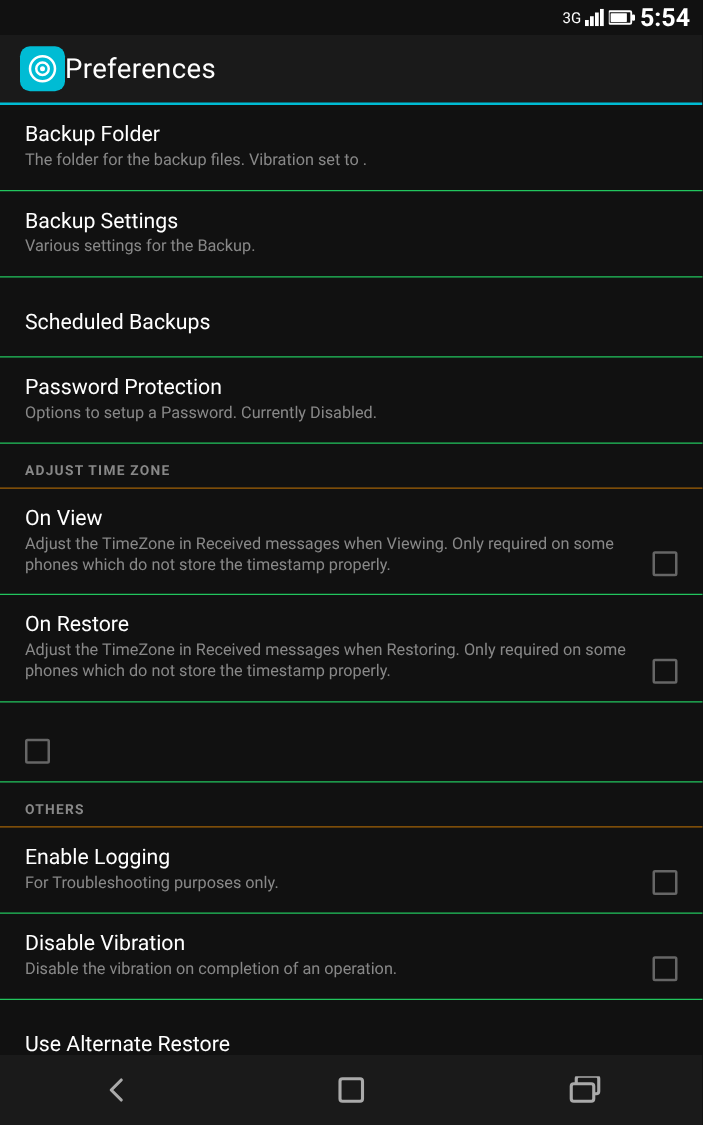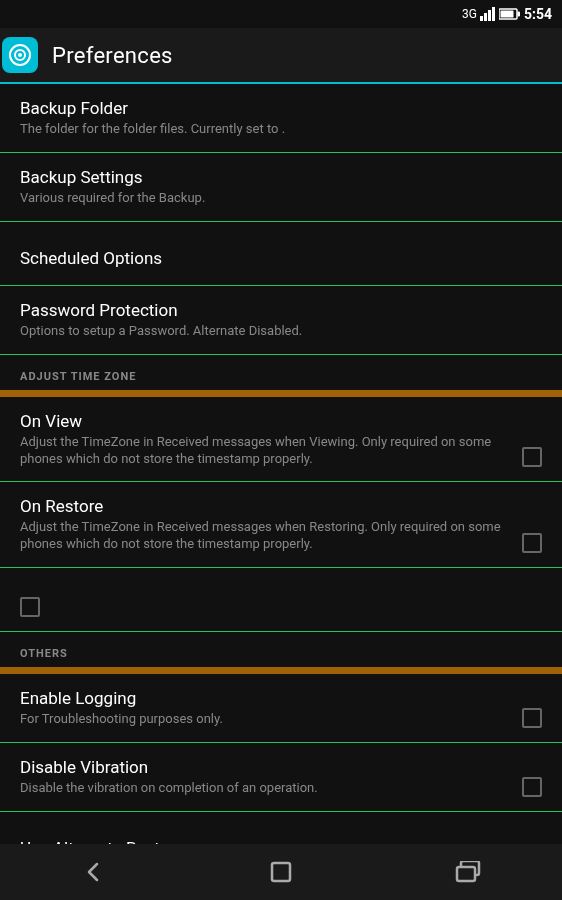--- a/index.html
+++ b/index.html
@@ -162,7 +162,7 @@
       <rect x="18.5" y="3.5" width="2.5" height="5" rx="1" fill="white"></rect>
       <rect x="1.5" y="2.5" width="13" height="7" rx="0.5" fill="white"></rect>
     </svg>
-    <span class="status-bar-text" style="font-size:14px;font-weight:bold;">5:54</span>
+    <span class="status-bar-text" style="font-size:20px;font-weight:bold;">5:54</span>
   </div>
 </div>
 

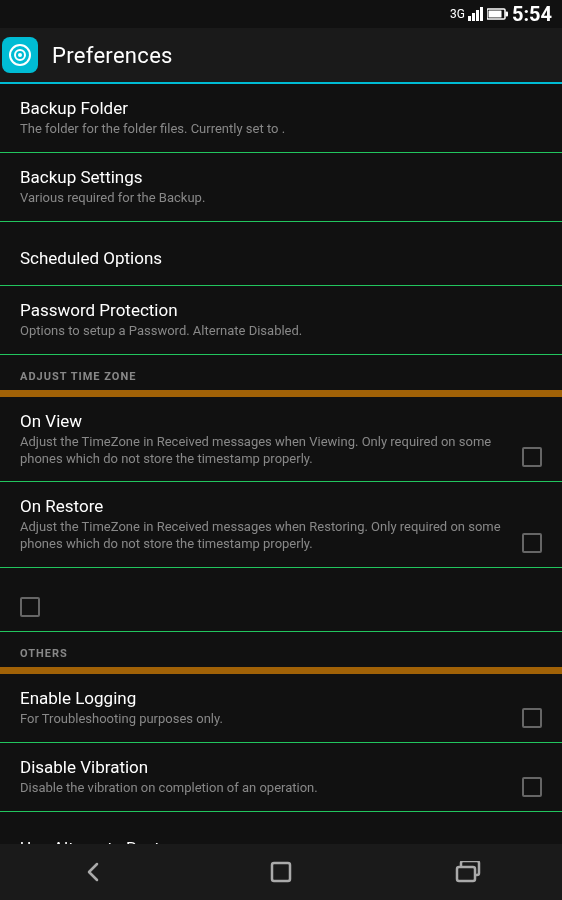--- a/index.html
+++ b/index.html
@@ -39,8 +39,7 @@
       background: #1a1a1a;
       display: flex;
       align-items: center;
-      padding: 0 2px;
-      gap: 14px;
+      padding: 0 16px;
       border-bottom: 2px solid #00bcd4;
     }
     .app-icon {

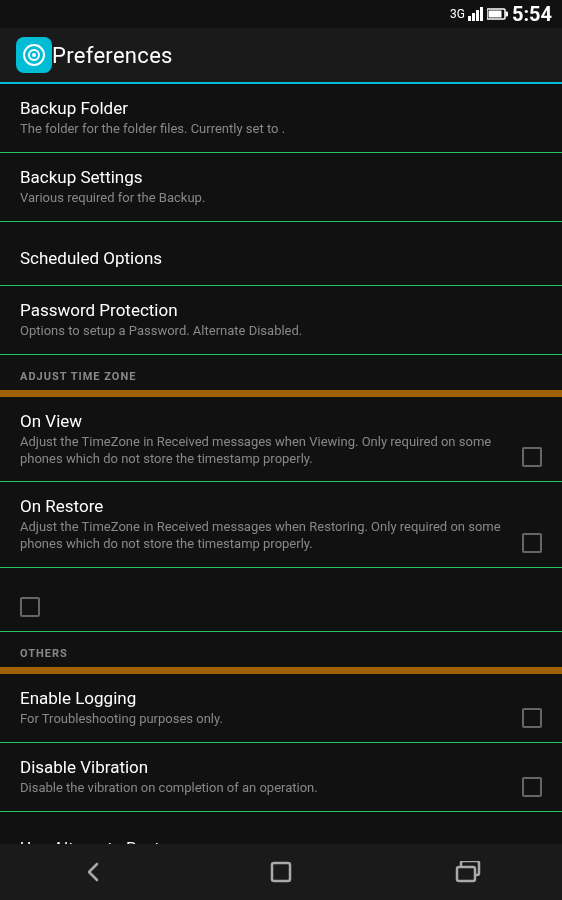--- a/index.html
+++ b/index.html
@@ -180,7 +180,7 @@
 <div class="pref-item">
       <div class="pref-text">
         <div class="pref-title">Backup Folder</div>
-        <div class="pref-subtitle">The folder for the folder files. Currently set to .</div>
+        <div class="pref-subtitle">The folder for the backup files. Vibration set to .</div>
       </div>
     </div>
     <div class="pref-item">

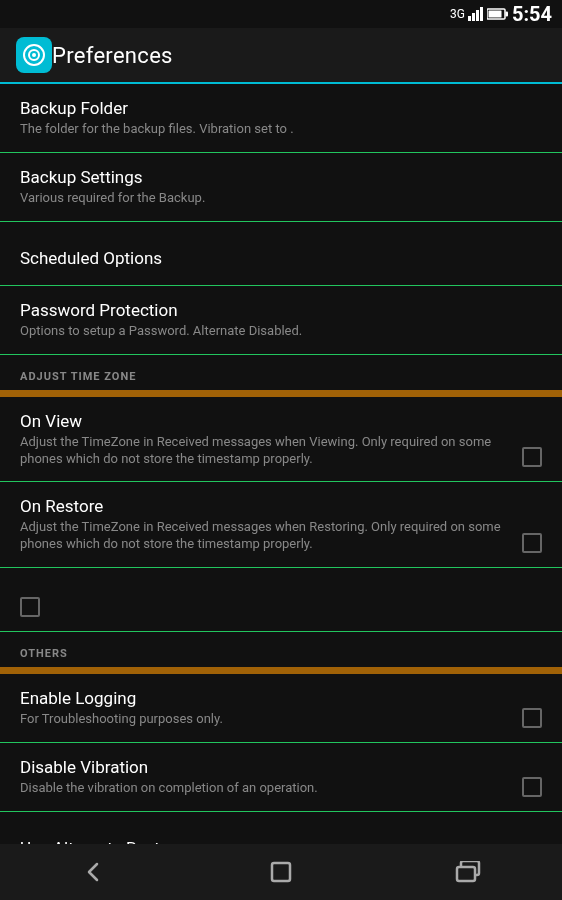--- a/index.html
+++ b/index.html
@@ -186,7 +186,7 @@
     <div class="pref-item">
       <div class="pref-text">
         <div class="pref-title">Backup Settings</div>
-        <div class="pref-subtitle">Various required for the Backup.</div>
+        <div class="pref-subtitle">Various settings for the Backup.</div>
       </div>
     </div>
     <div class="pref-item">

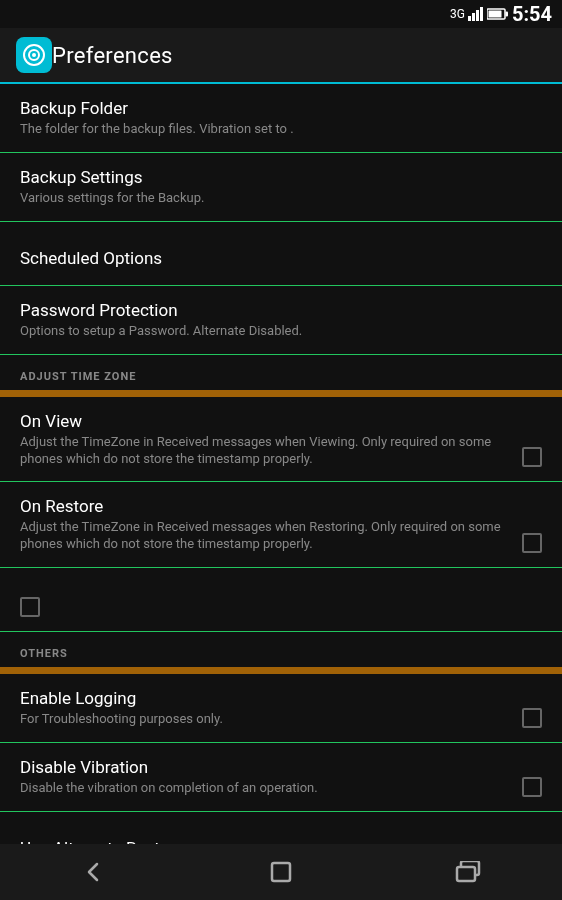--- a/index.html
+++ b/index.html
@@ -191,7 +191,7 @@
     </div>
     <div class="pref-item">
       <div class="pref-text">
-        <div class="pref-title">Scheduled Options</div>
+        <div class="pref-title">Scheduled Backups</div>
       </div>
     </div>
     <div class="pref-item">

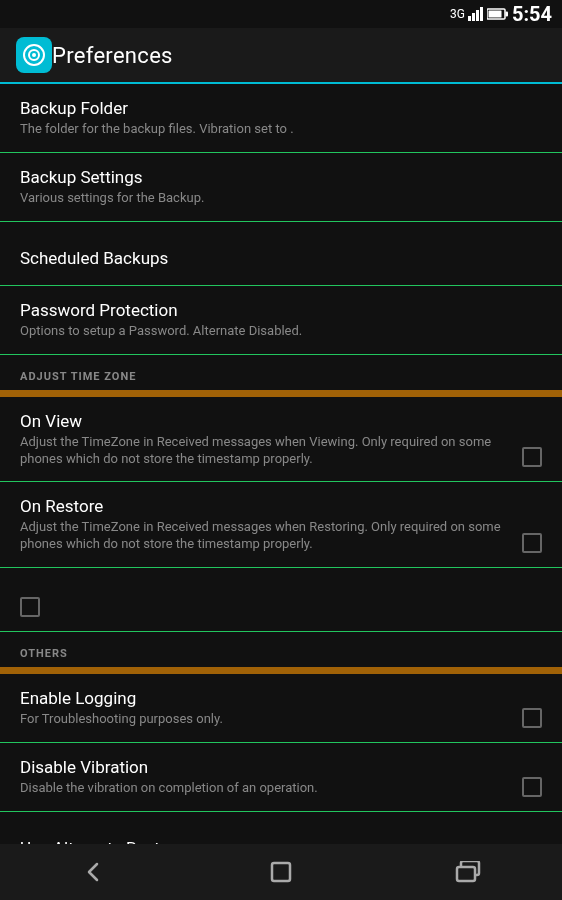--- a/index.html
+++ b/index.html
@@ -197,7 +197,7 @@
     <div class="pref-item">
       <div class="pref-text">
         <div class="pref-title">Password Protection</div>
-        <div class="pref-subtitle">Options to setup a Password. Alternate Disabled.</div>
+        <div class="pref-subtitle">Options to setup a Password. Currently Disabled.</div>
       </div>
     </div>
     <div class="section-header"><span class="section-header-text">ADJUST TIME ZONE</span></div>

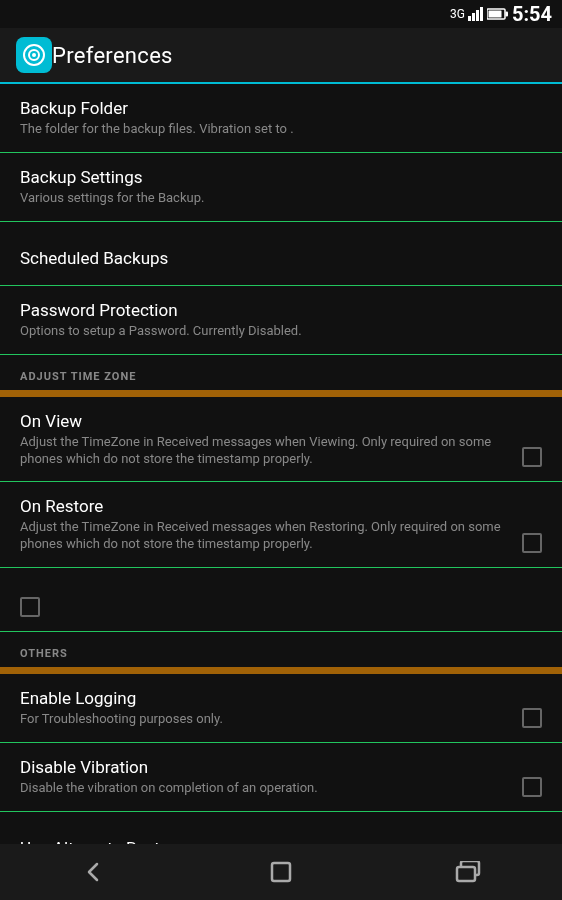--- a/index.html
+++ b/index.html
@@ -100,7 +100,7 @@
     
     .section-header {
       padding: 10px 20px 6px 20px;
-      border-bottom: 7px solid #a16207;
+      border-bottom: 1px solid #a16207;
     }
     .section-header-text {
       font-size: 11px;

